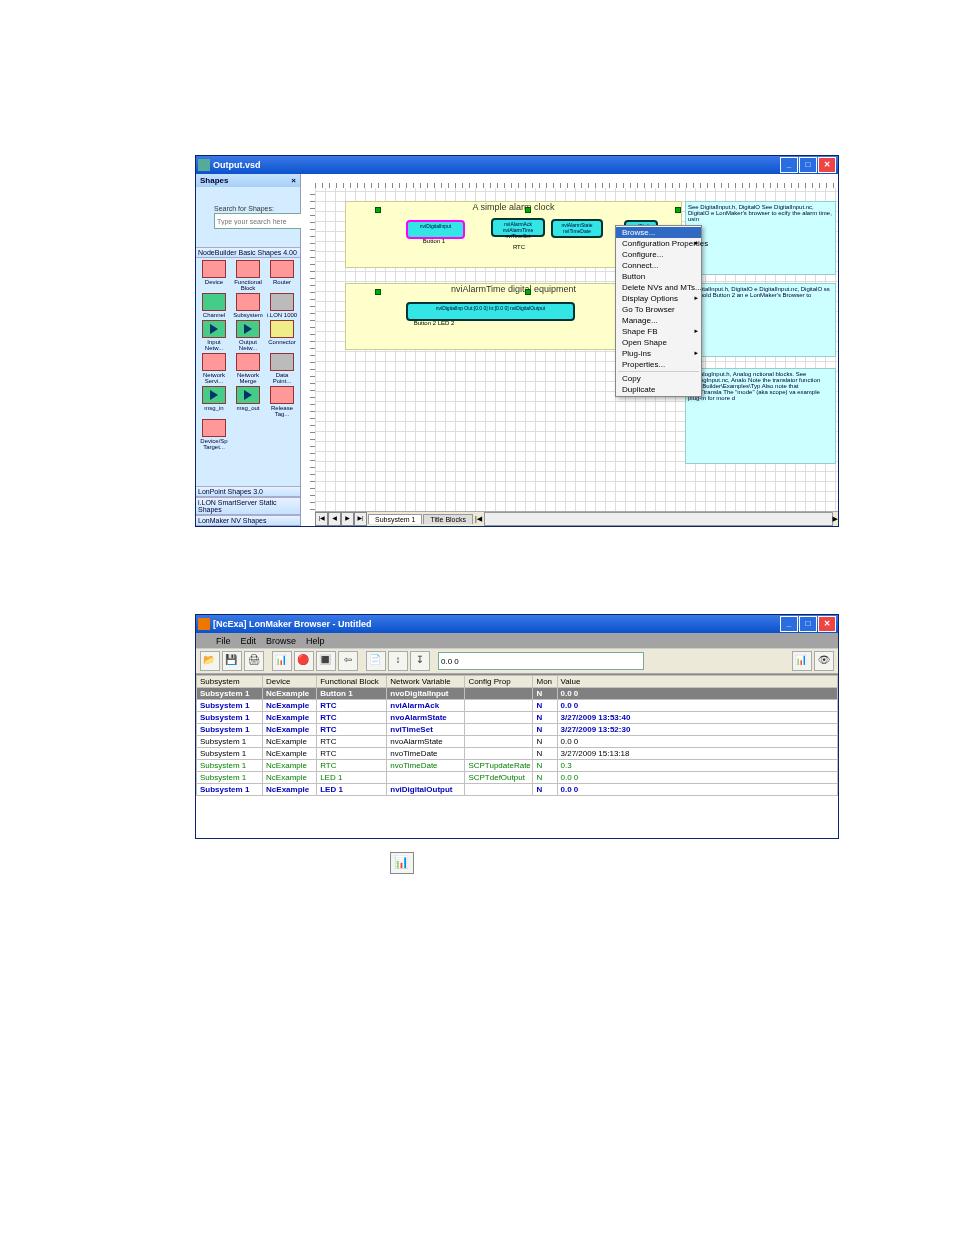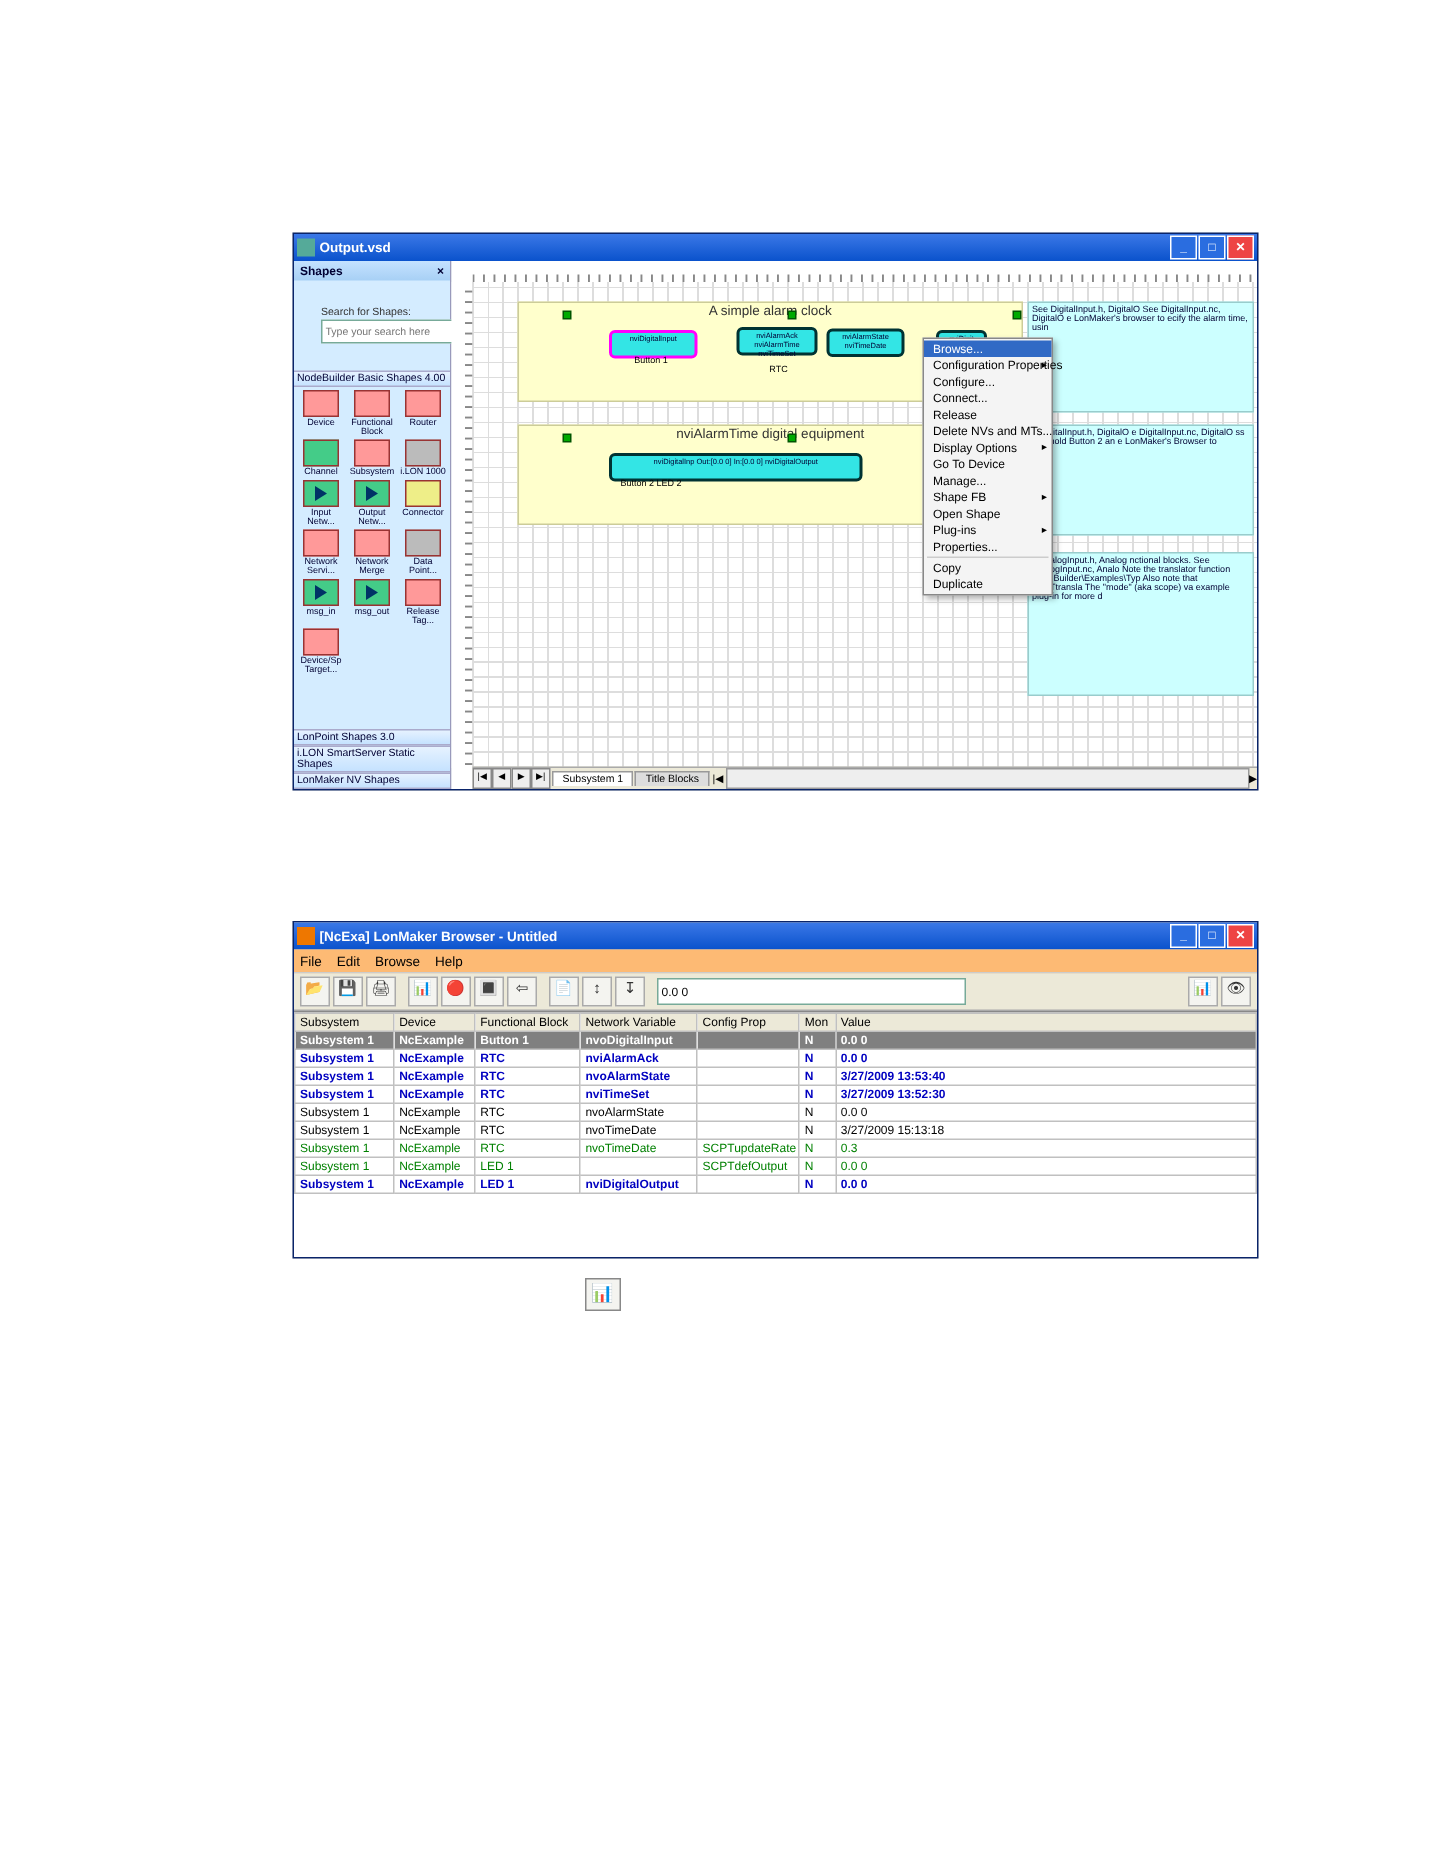--- a/index.html
+++ b/index.html
@@ -226,7 +226,7 @@
                 <div class="mi sub">Configuration Properties</div>
                 <div class="mi">Configure...</div>
                 <div class="mi">Connect...</div>
-                <div class="mi">Release</div>
+                <div class="mi">Button</div>
                 <div class="mi">Delete NVs and MTs...</div>
                 <div class="mi sub">Display Options</div>
                 <div class="mi">Go To Device</div>

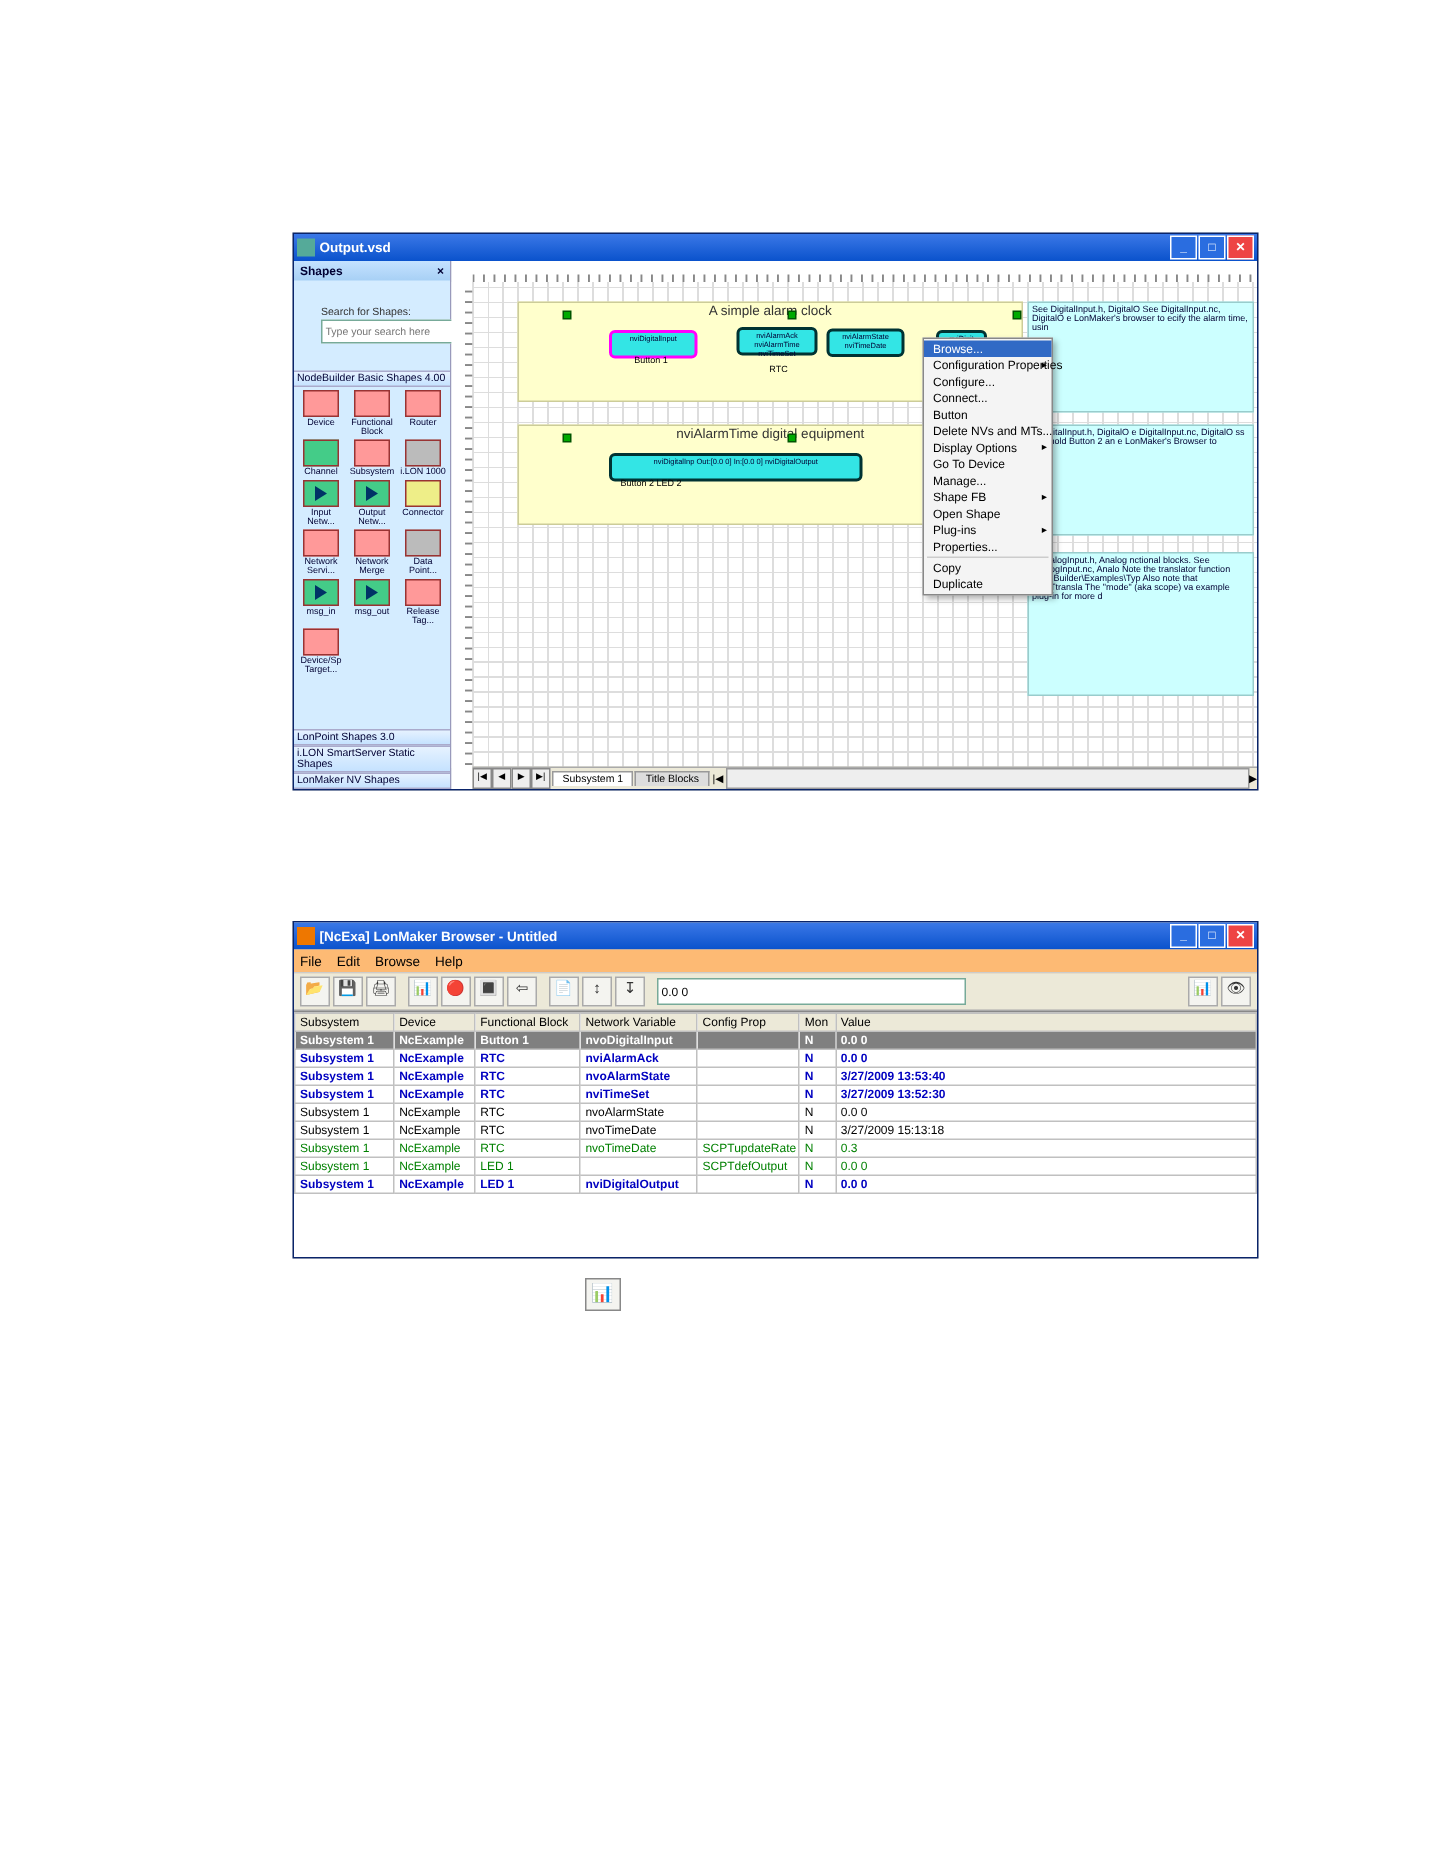--- a/index.html
+++ b/index.html
@@ -229,7 +229,7 @@
                 <div class="mi">Button</div>
                 <div class="mi">Delete NVs and MTs...</div>
                 <div class="mi sub">Display Options</div>
-                <div class="mi">Go To Device</div>
+                <div class="mi">Go To Browser</div>
                 <div class="mi">Manage...</div>
                 <div class="mi sub">Shape FB</div>
                 <div class="mi">Open Shape</div>

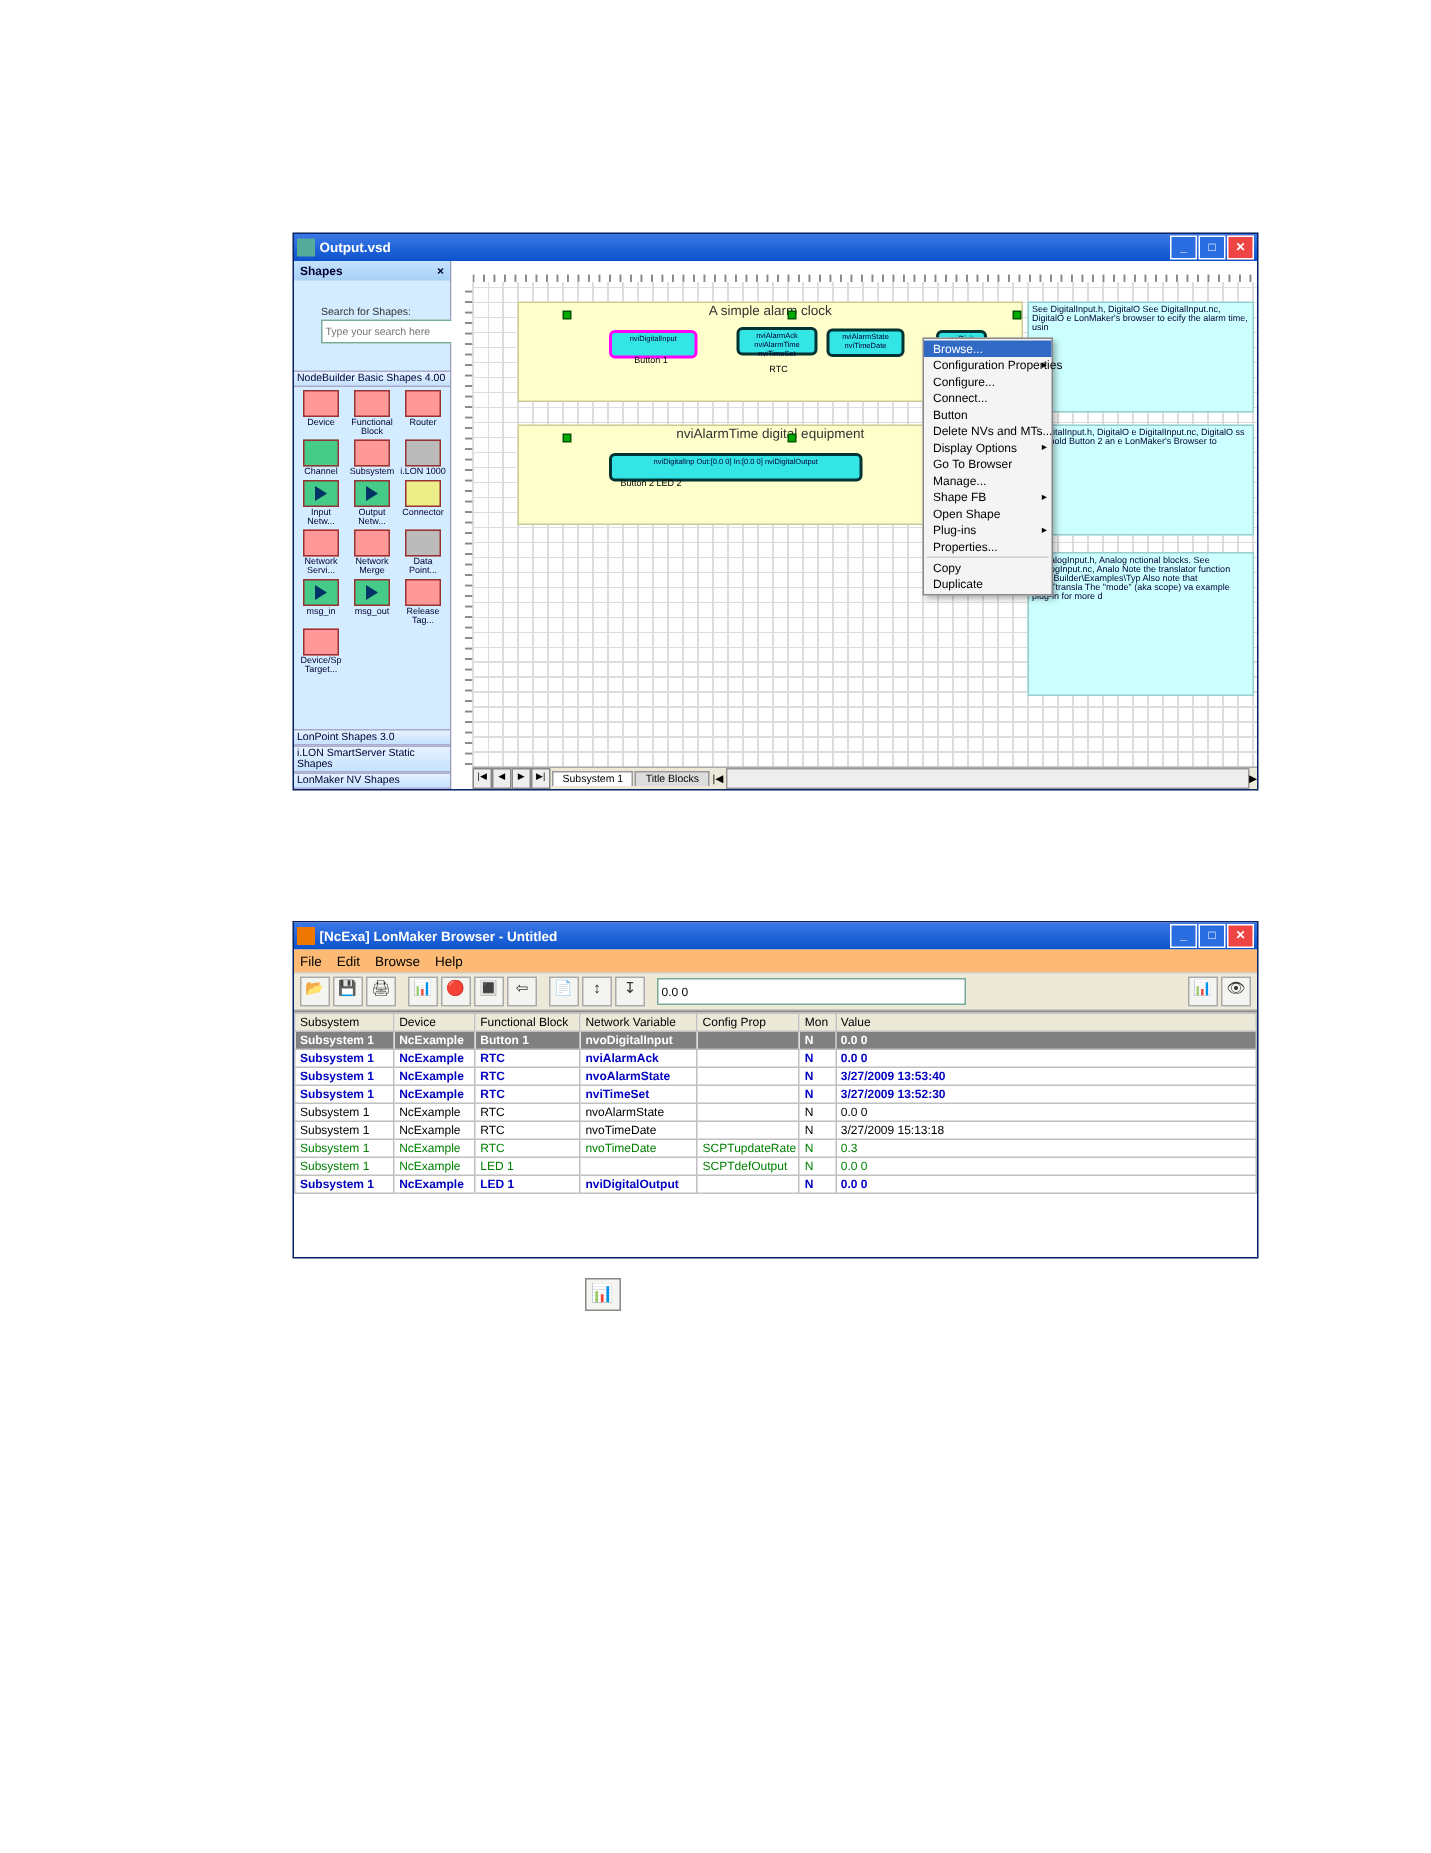--- a/index.html
+++ b/index.html
@@ -55,7 +55,7 @@
 
 
 .win2 { position: absolute; left: 195px; top: 614px; width: 642px; height: 223px; border: 1px solid #0a246a; background: #ece9d8; display: flex; flex-direction: column; }
-.menubar { height: 15px; background: #fdba74; display: flex; align-items: center; font-size: 9px; color: #000; padding: 0 4px; gap: 10px; border-bottom: 1px solid #ccc; }
+.menubar { height: 15px; background: #a3a3a3; display: flex; align-items: center; font-size: 9px; color: #000; padding: 0 20px; gap: 10px; border-bottom: 1px solid #ccc; }
 .toolbar { height: 24px; background: #ece9d8; display: flex; align-items: center; padding: 0 4px; gap: 2px; border-bottom: 1px solid #aaa; }
 .tb-ico { width: 18px; height: 18px; border: 1px solid #aaa; background: #f4f4f0; font-size: 10px; text-align: center; line-height: 16px; color: #333; }
 .tb-sep { width: 4px; }

